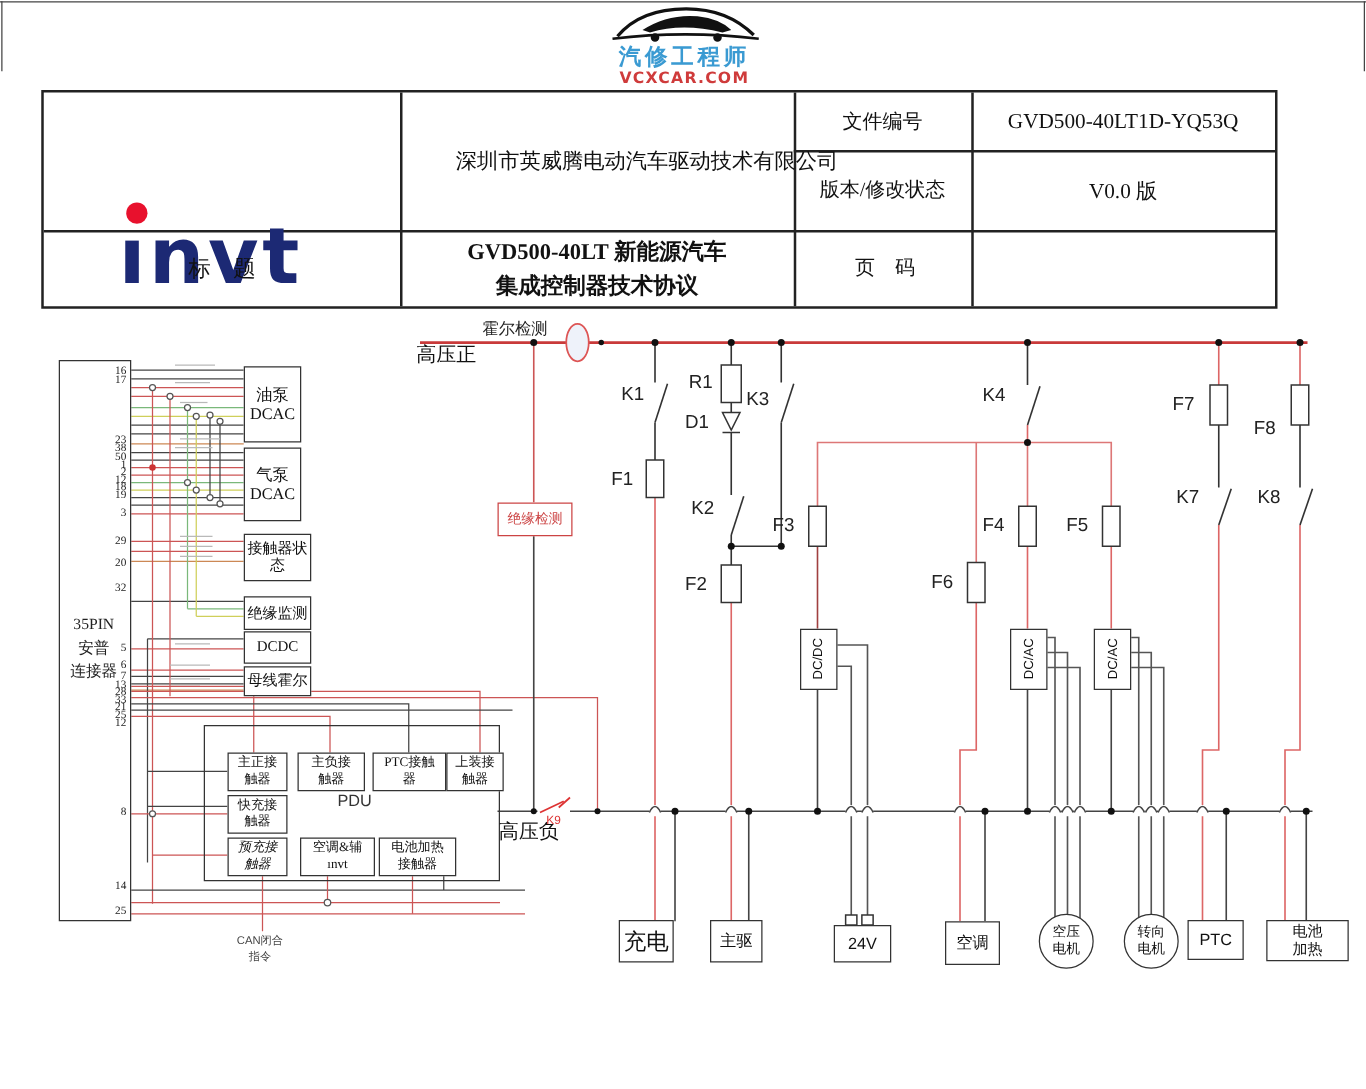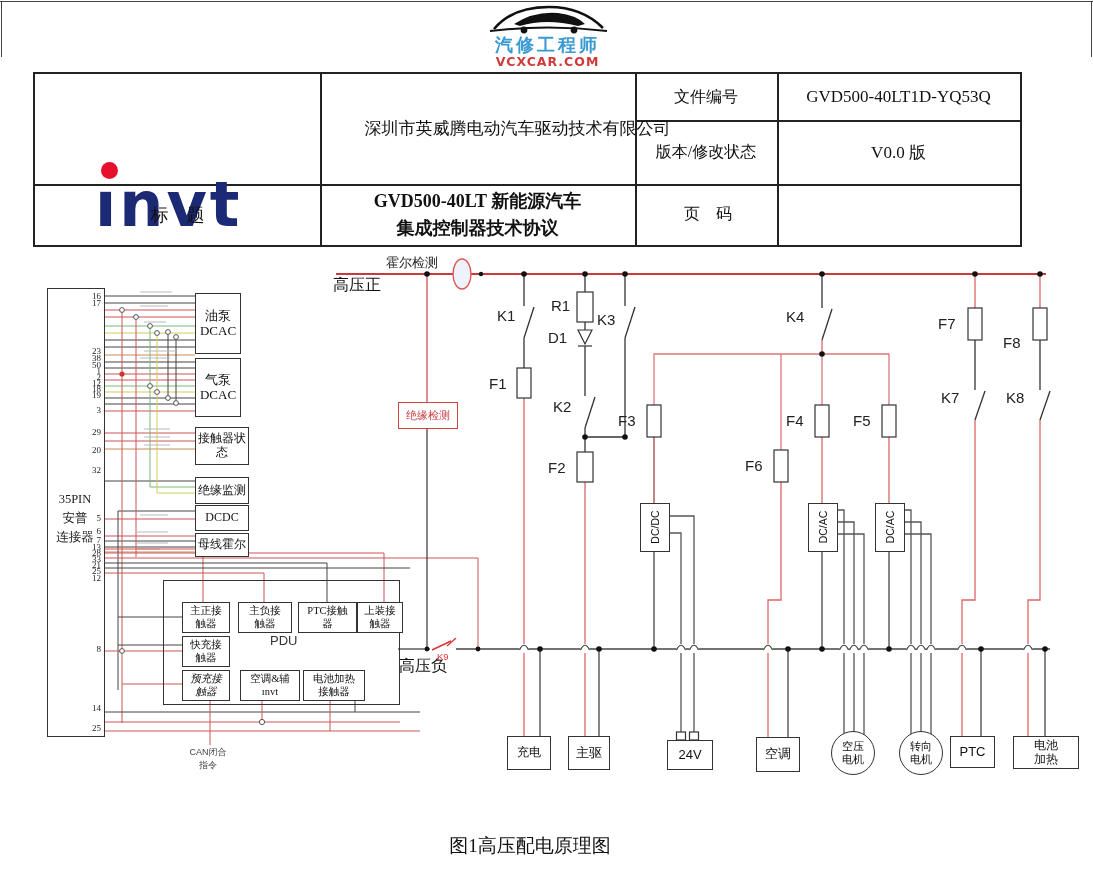--- a/index.html
+++ b/index.html
@@ -434,7 +434,7 @@
     <span class="vtext">DC/AC</span>
   </div>
 
-  <div class="dbox" style="left:507px;top:736px;width:42px;height:32px;font-size:12px;">
+  <div class="dbox" style="left:495px;top:736px;width:42px;height:32px;font-size:18px;">
     <span>充电</span>
   </div>
   <div class="dbox" style="left:568px;top:736px;width:40px;height:32px;font-size:13px;">

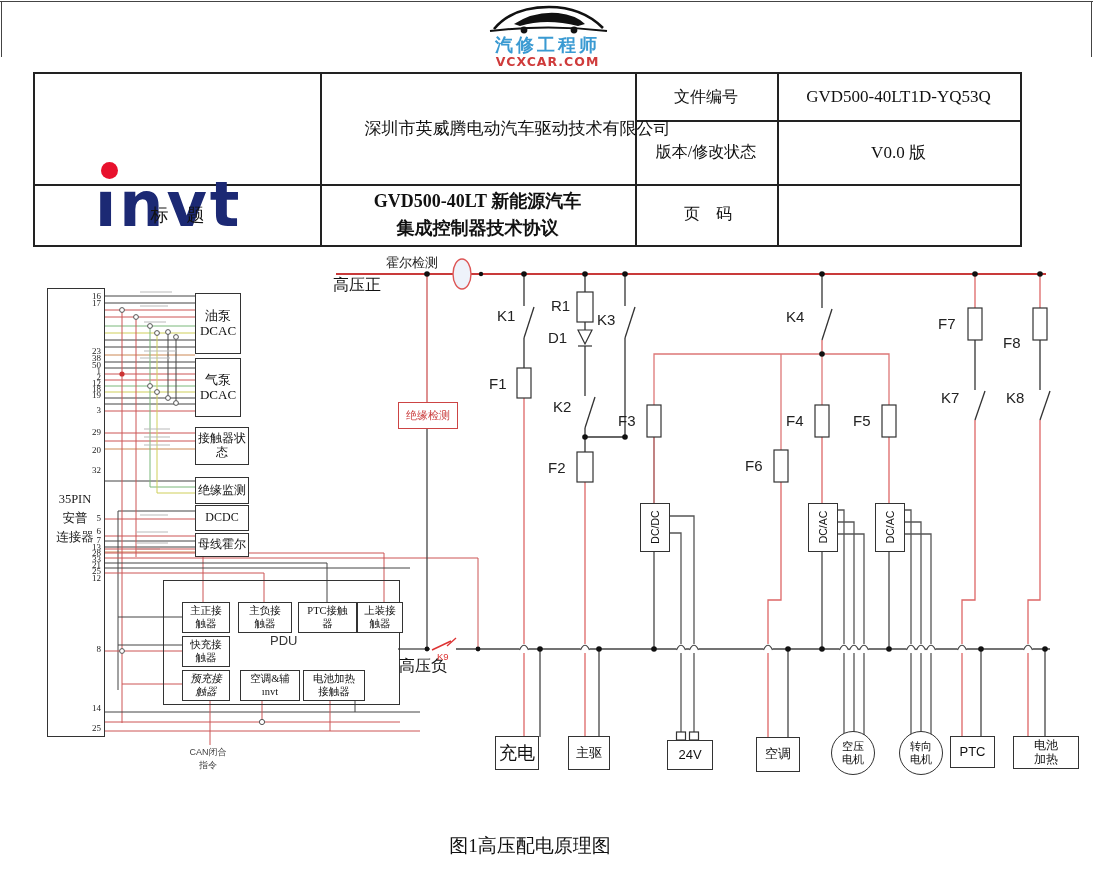--- a/index.html
+++ b/index.html
@@ -488,7 +488,6 @@
   <div class="lbl" style="left:938px;top:316px;font-size:15px;">F7</div>
   <div class="lbl" style="left:1003px;top:335px;font-size:15px;">F8</div>
 
-  <div class="caption">图1高压配电原理图</div>
 </div>
 
 </body></html>

